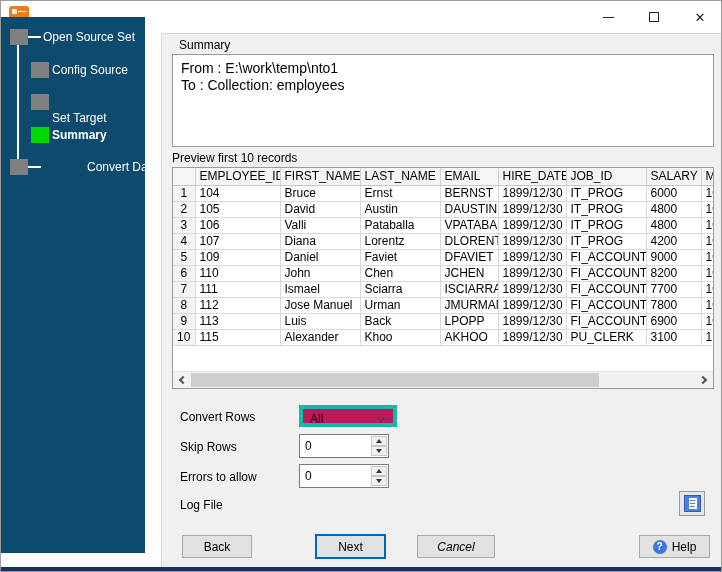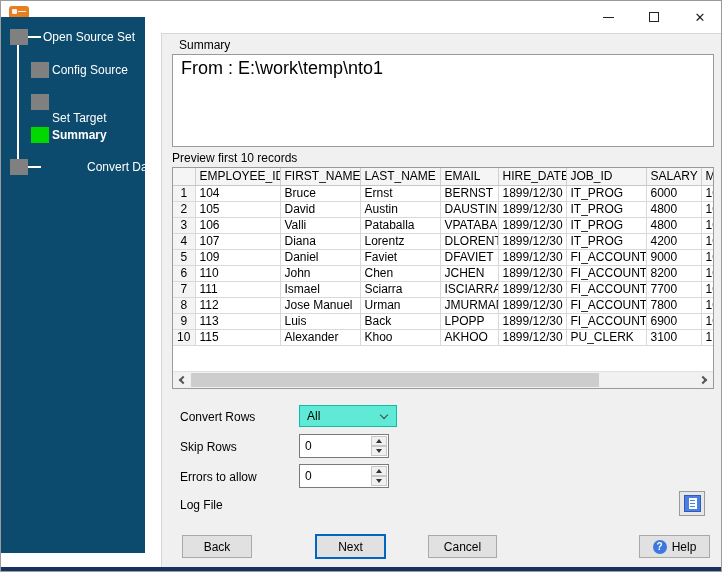--- a/index.html
+++ b/index.html
@@ -40,7 +40,7 @@
   .lbl { position:absolute; font-size:12px; color:#000; white-space:nowrap; }
   .summary-label { left:17px; top:4px; }
   .summary-box { position:absolute; left:10px; top:20px; width:542px; height:93px; background:#fff; border:1px solid #9a9a9a; padding:5px 8px; }
-  .summary-box div { font-size:18px; line-height:17px; white-space:nowrap; }
+  .summary-box div { font-size:14px; line-height:17px; white-space:nowrap; }
   .preview-label { left:10px; top:117px; }
 
   

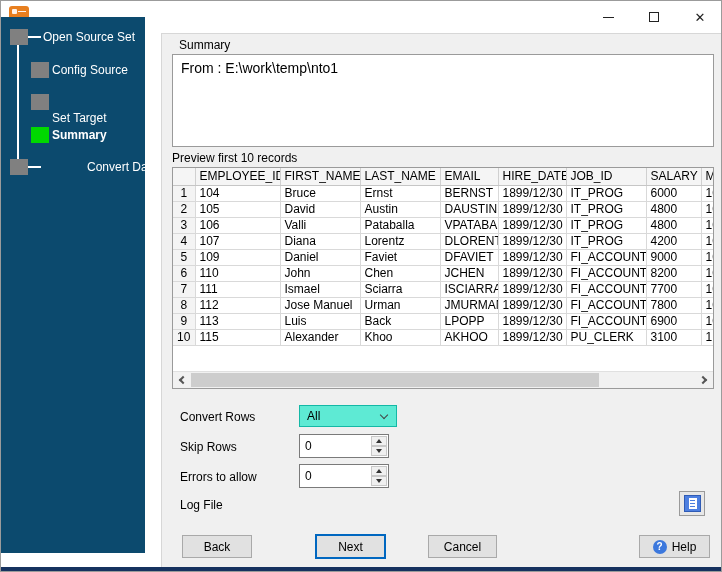--- a/index.html
+++ b/index.html
@@ -138,6 +138,7 @@
     <span class="lbl summary-label">Summary</span>
     <div class="summary-box">
       <div>From : E:\work\temp\nto1</div>
+      <div>To : Collection: employees</div>
     </div>
 
     <span class="lbl preview-label">Preview first 10 records</span>

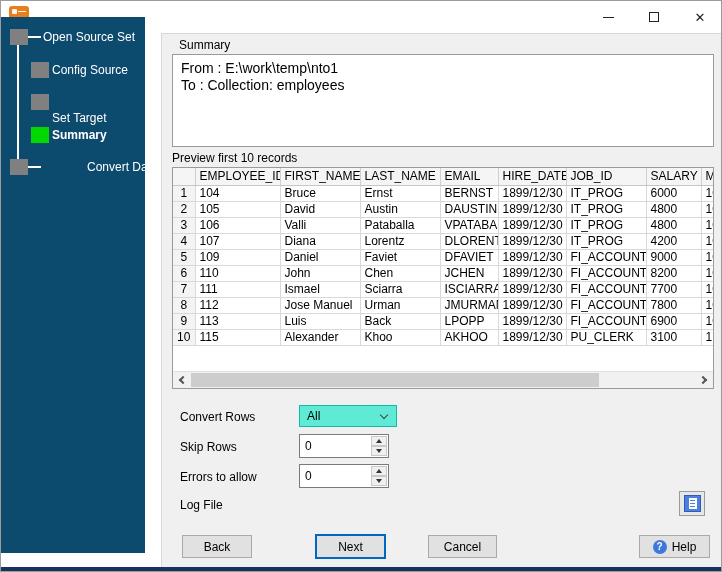--- a/index.html
+++ b/index.html
@@ -62,7 +62,7 @@
 
   
   .form-label { left:18px; }
-  .combo { position:absolute; left:137px; top:371px; width:98px; height:22px; background:#5eead4; border:1px solid #14b8a6; }
+  .combo { position:absolute; left:137px; top:371px; width:98px; height:22px; background:#be185d; border:4px solid #14b8a6; }
   .combo .val { position:absolute; left:7px; top:3px; font-size:12px; }
   .combo .dd { position:absolute; right:9px; top:6px; width:6px; height:6px; border:solid #444; border-width:0 1px 1px 0; transform:rotate(45deg); }
   .spinner { position:absolute; left:137px; width:90px; height:24px; background:#fff; border:1px solid #7a7a7a; }

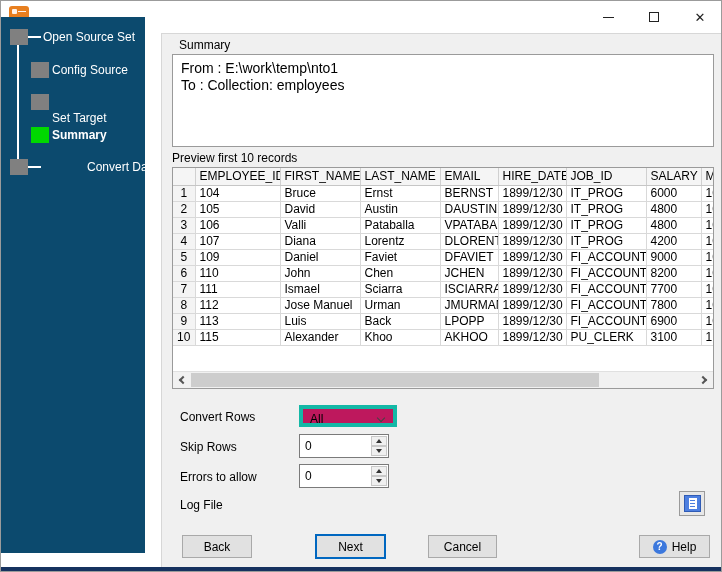--- a/index.html
+++ b/index.html
@@ -83,7 +83,7 @@
   .btn { position:absolute; top:501px; height:23px; background:#e1e1e1; border:1px solid #a9a9a9; font-size:12px; display:flex; align-items:center; justify-content:center; font-family:"Liberation Sans","DejaVu Sans",sans-serif; }
   .btn.back { left:20px; width:70px; }
   .btn.next { left:153px; top:500px; width:71px; height:25px; border:2px solid #0067c0; }
-  .btn.cancel { left:266px; width:69px; }
+  .btn.cancel { left:255px; width:78px;font-style:italic; }
   .btn.help { left:477px; width:71px; }
   .help-ico { width:14px; height:14px; border-radius:50%; background:#3c78dd; color:#fff; font-size:10px; font-weight:bold; display:flex; align-items:center; justify-content:center; margin-right:5px; }
 

